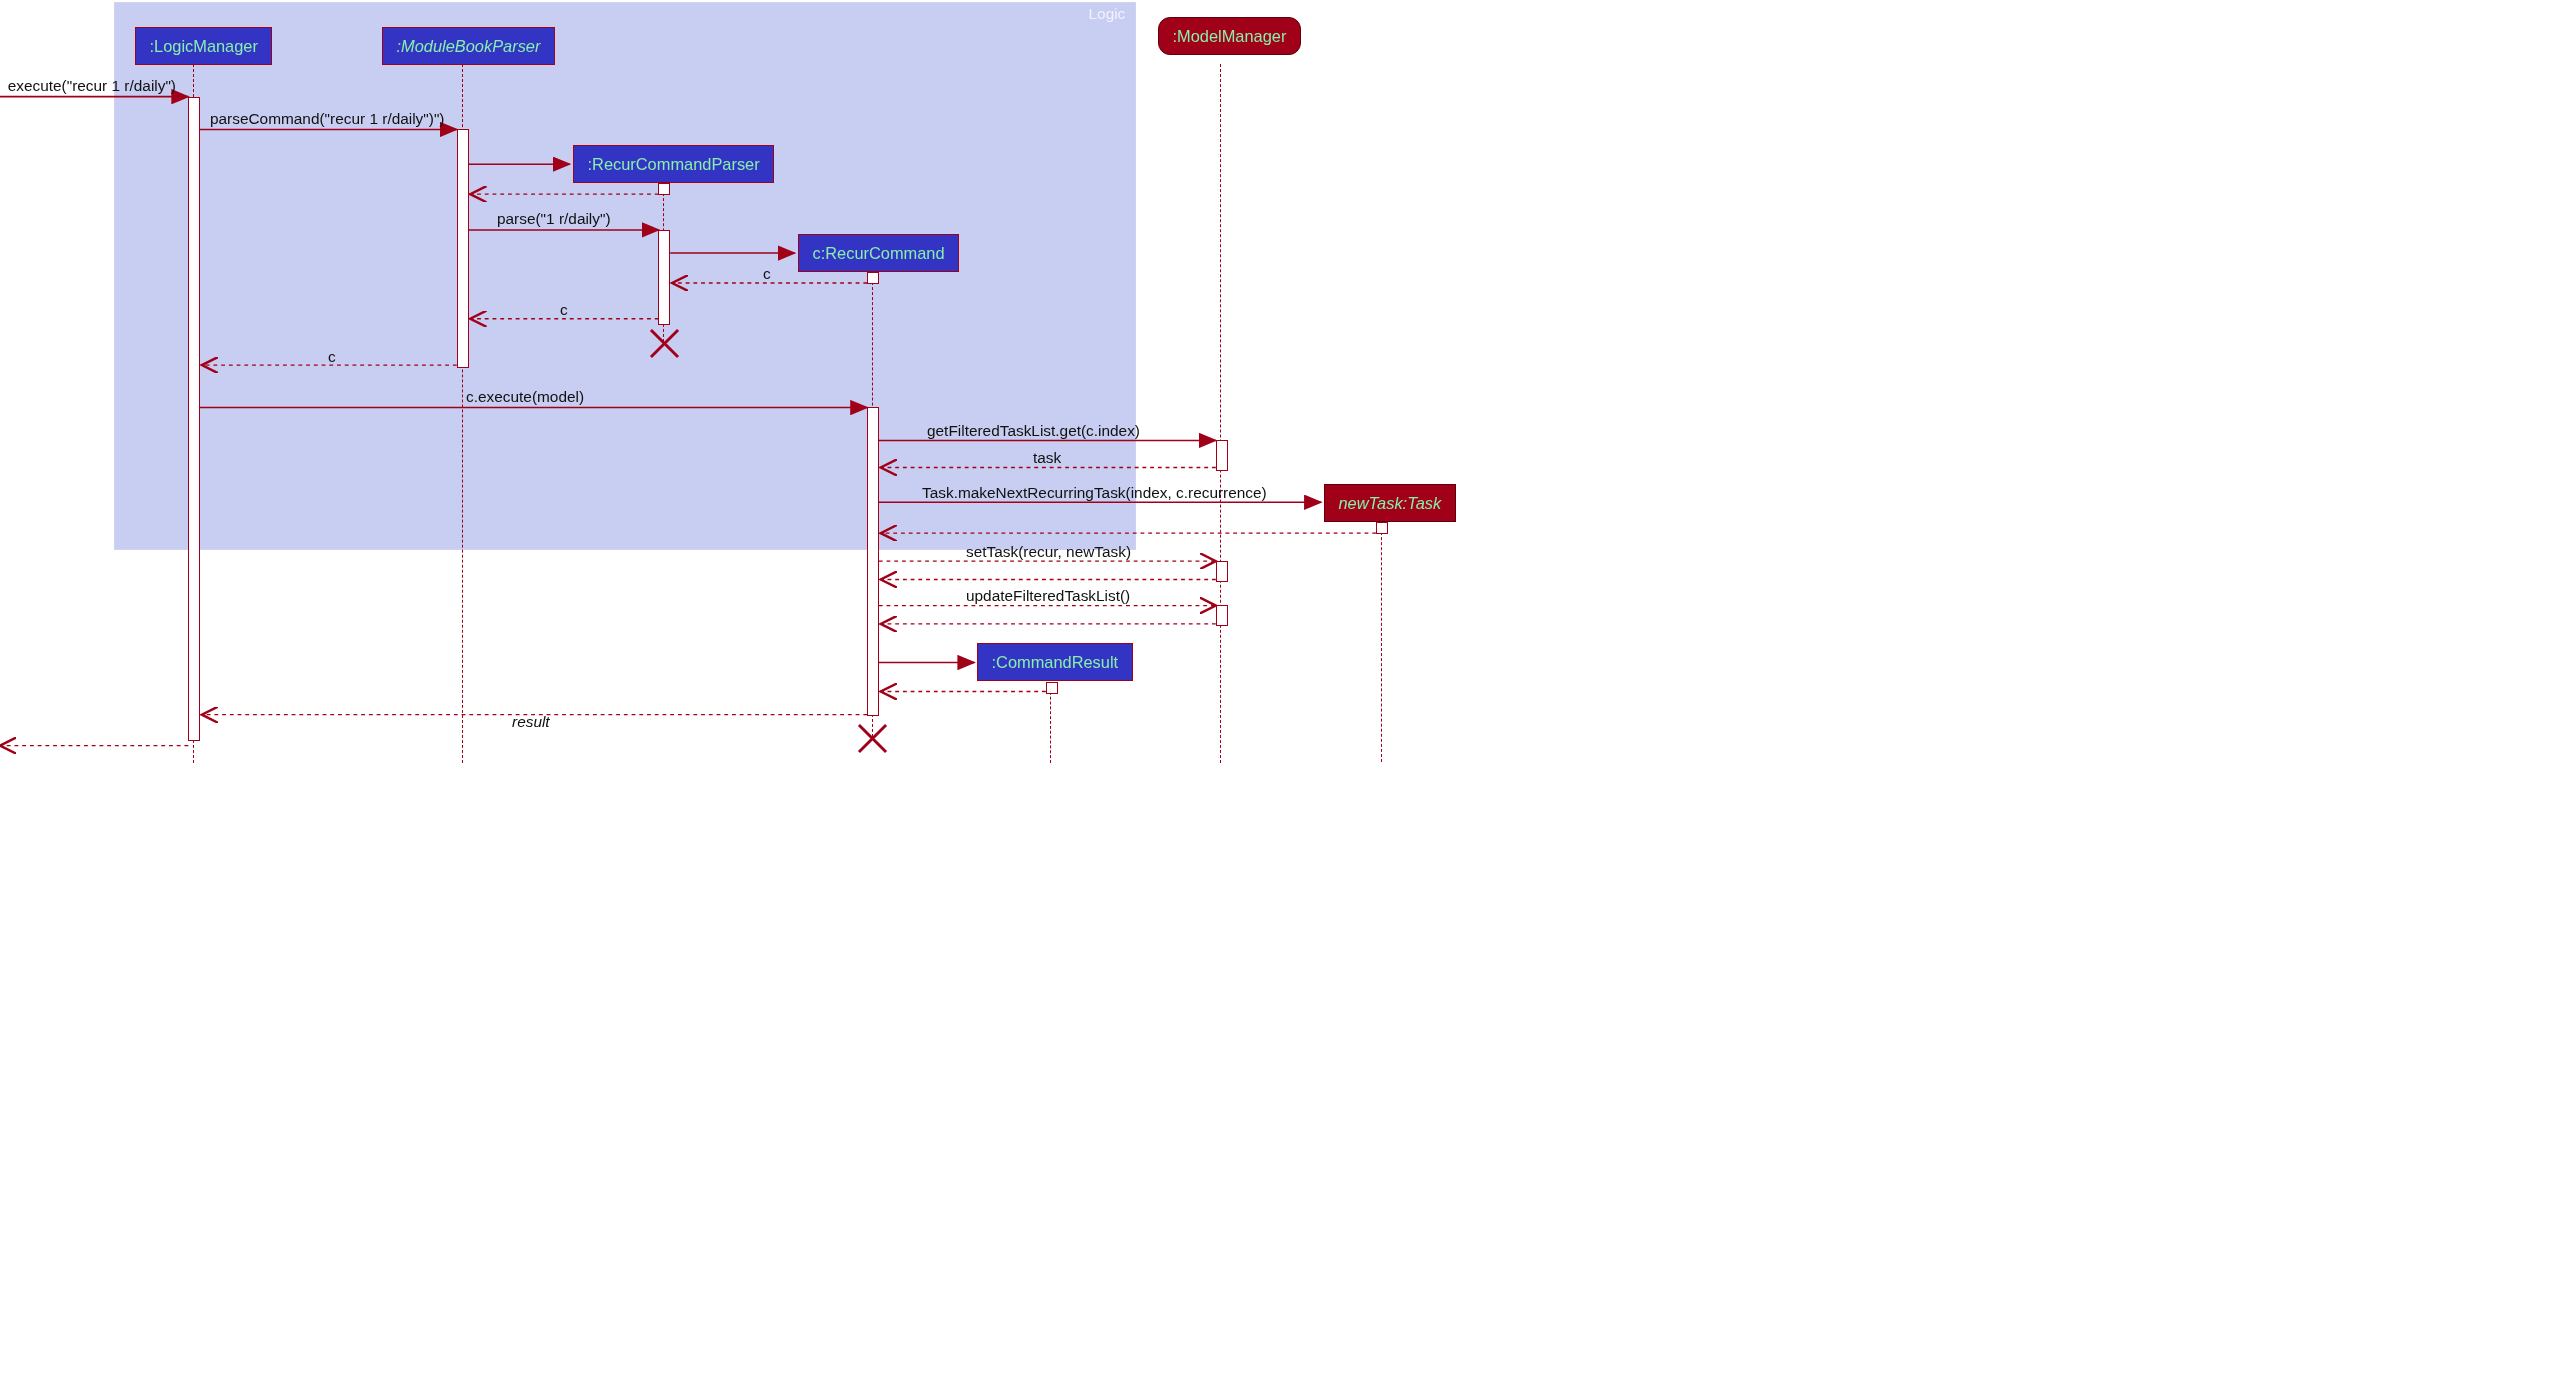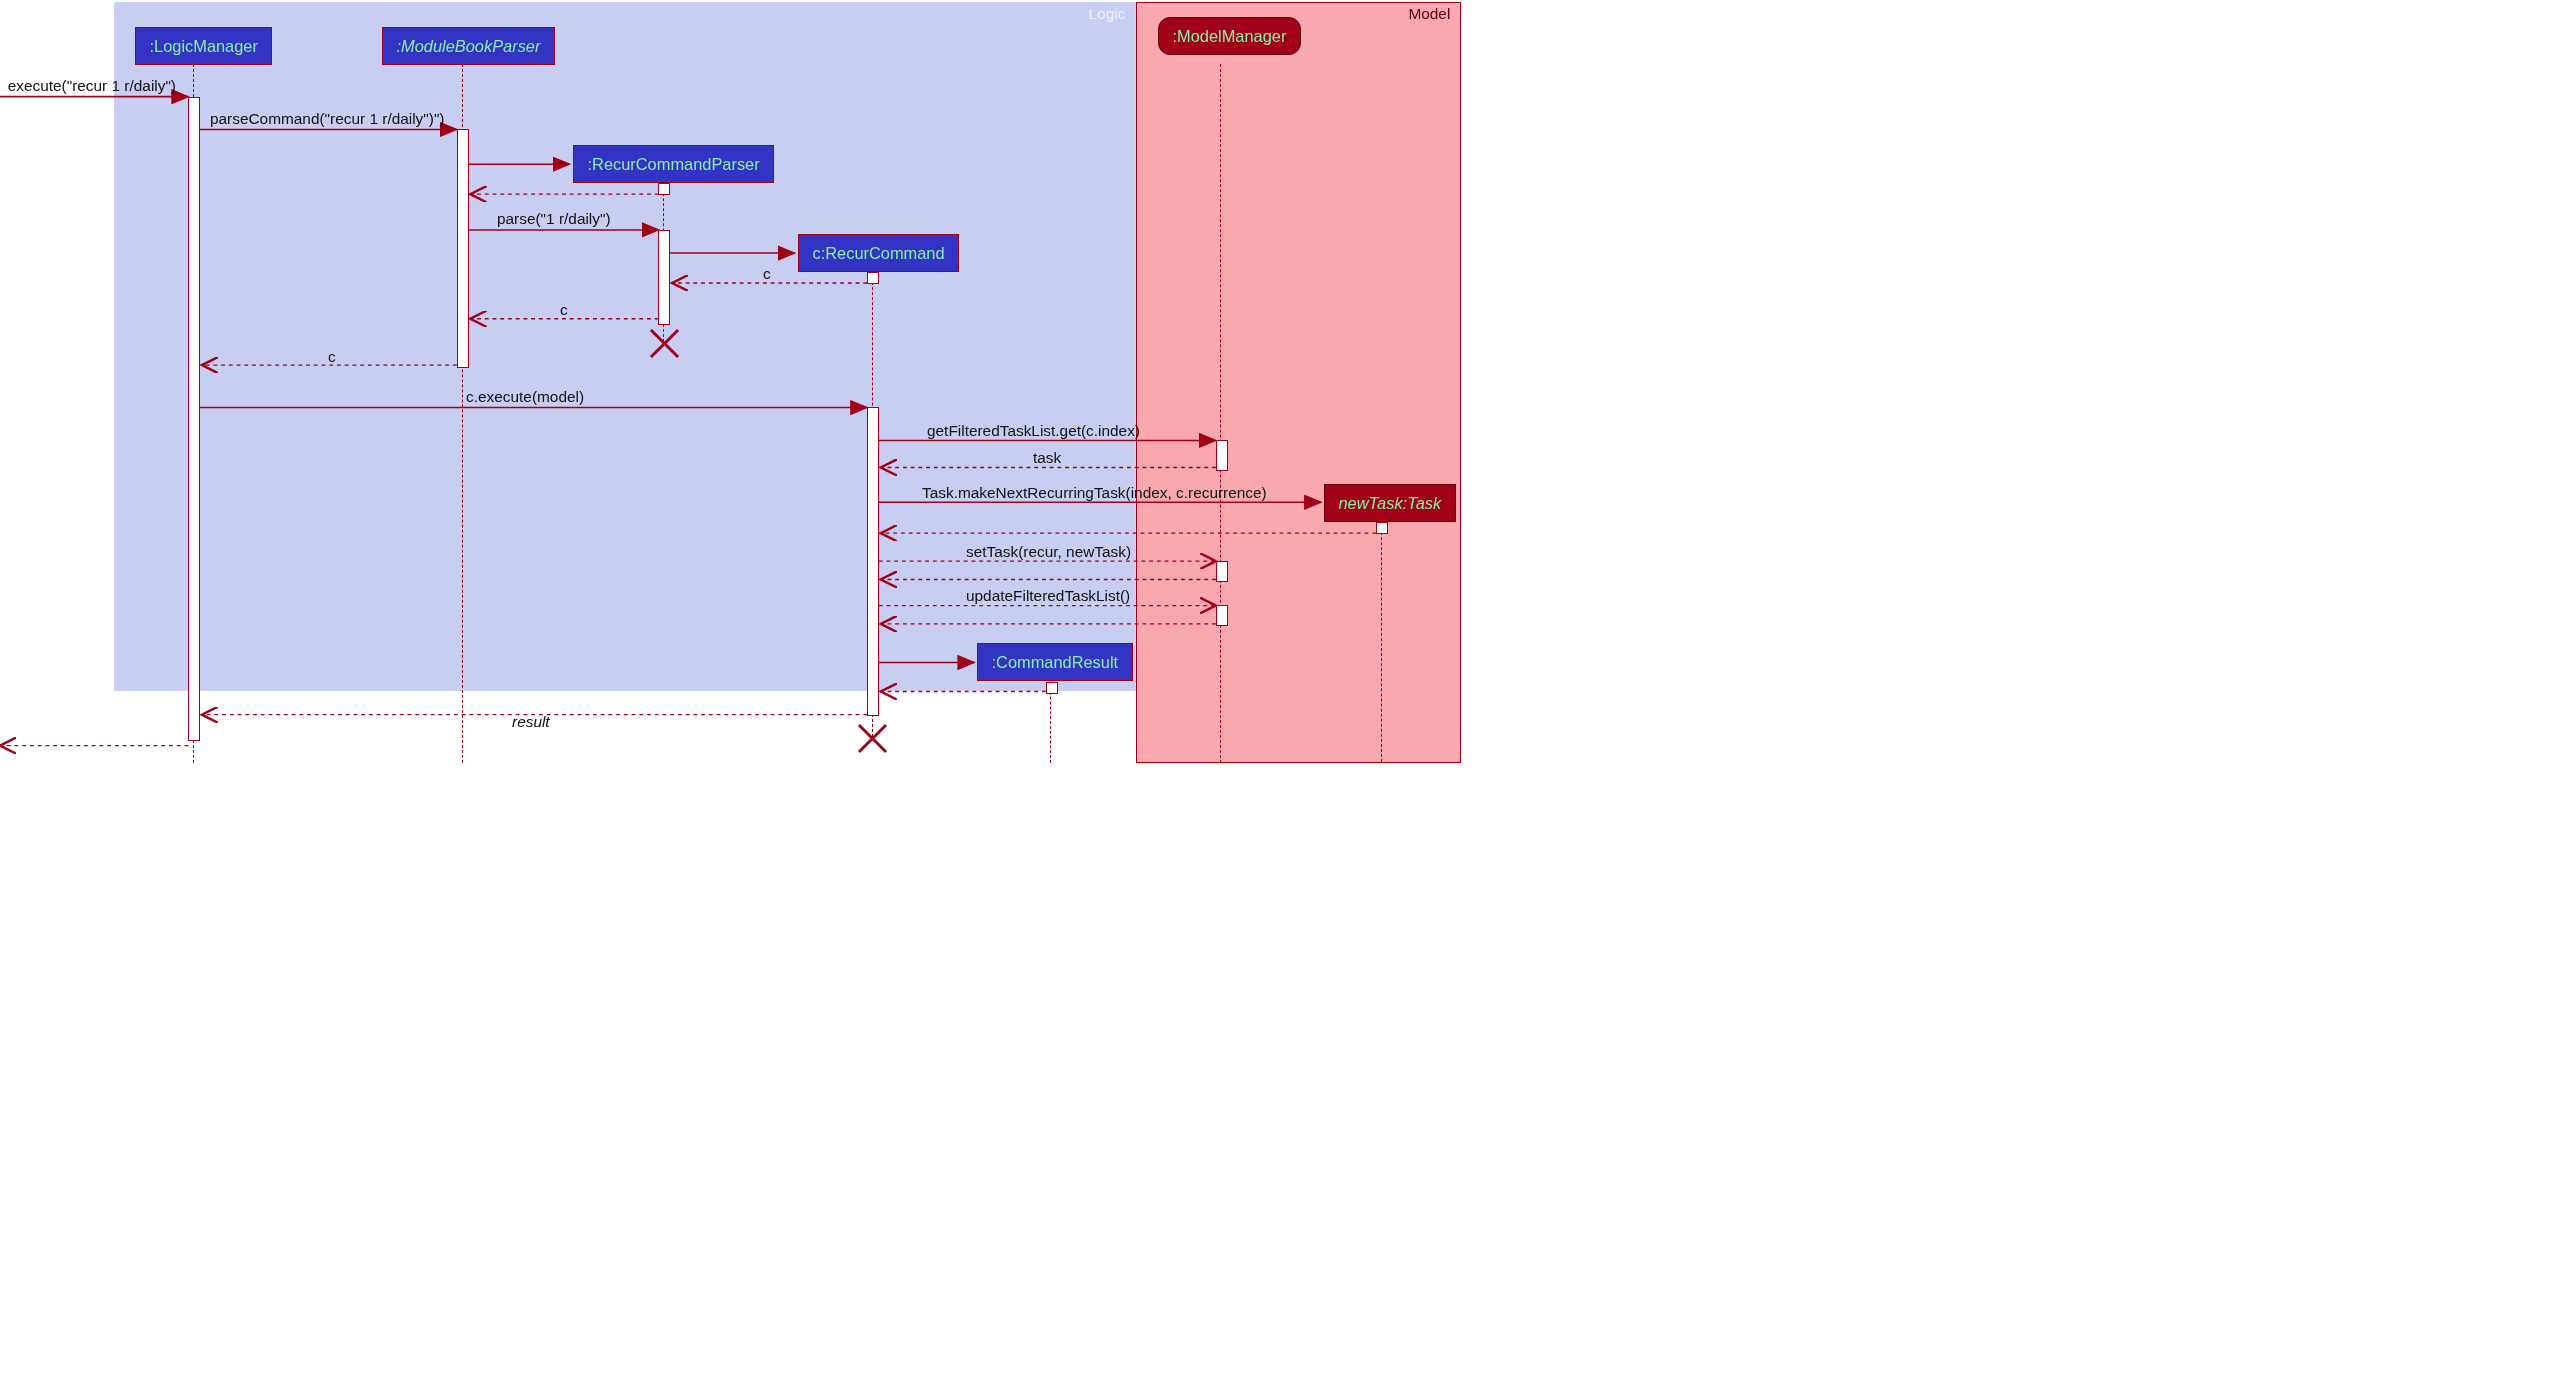--- a/index.html
+++ b/index.html
@@ -29,7 +29,7 @@
     left: 114px;
     top: 1.9px;
     width: 1022px;
-    height: 689px;
+    height: 548px;
     background: rgba(155,165,230,0.55);
     border-color: rgba(210,210,245,0.9);
     z-index: 1;

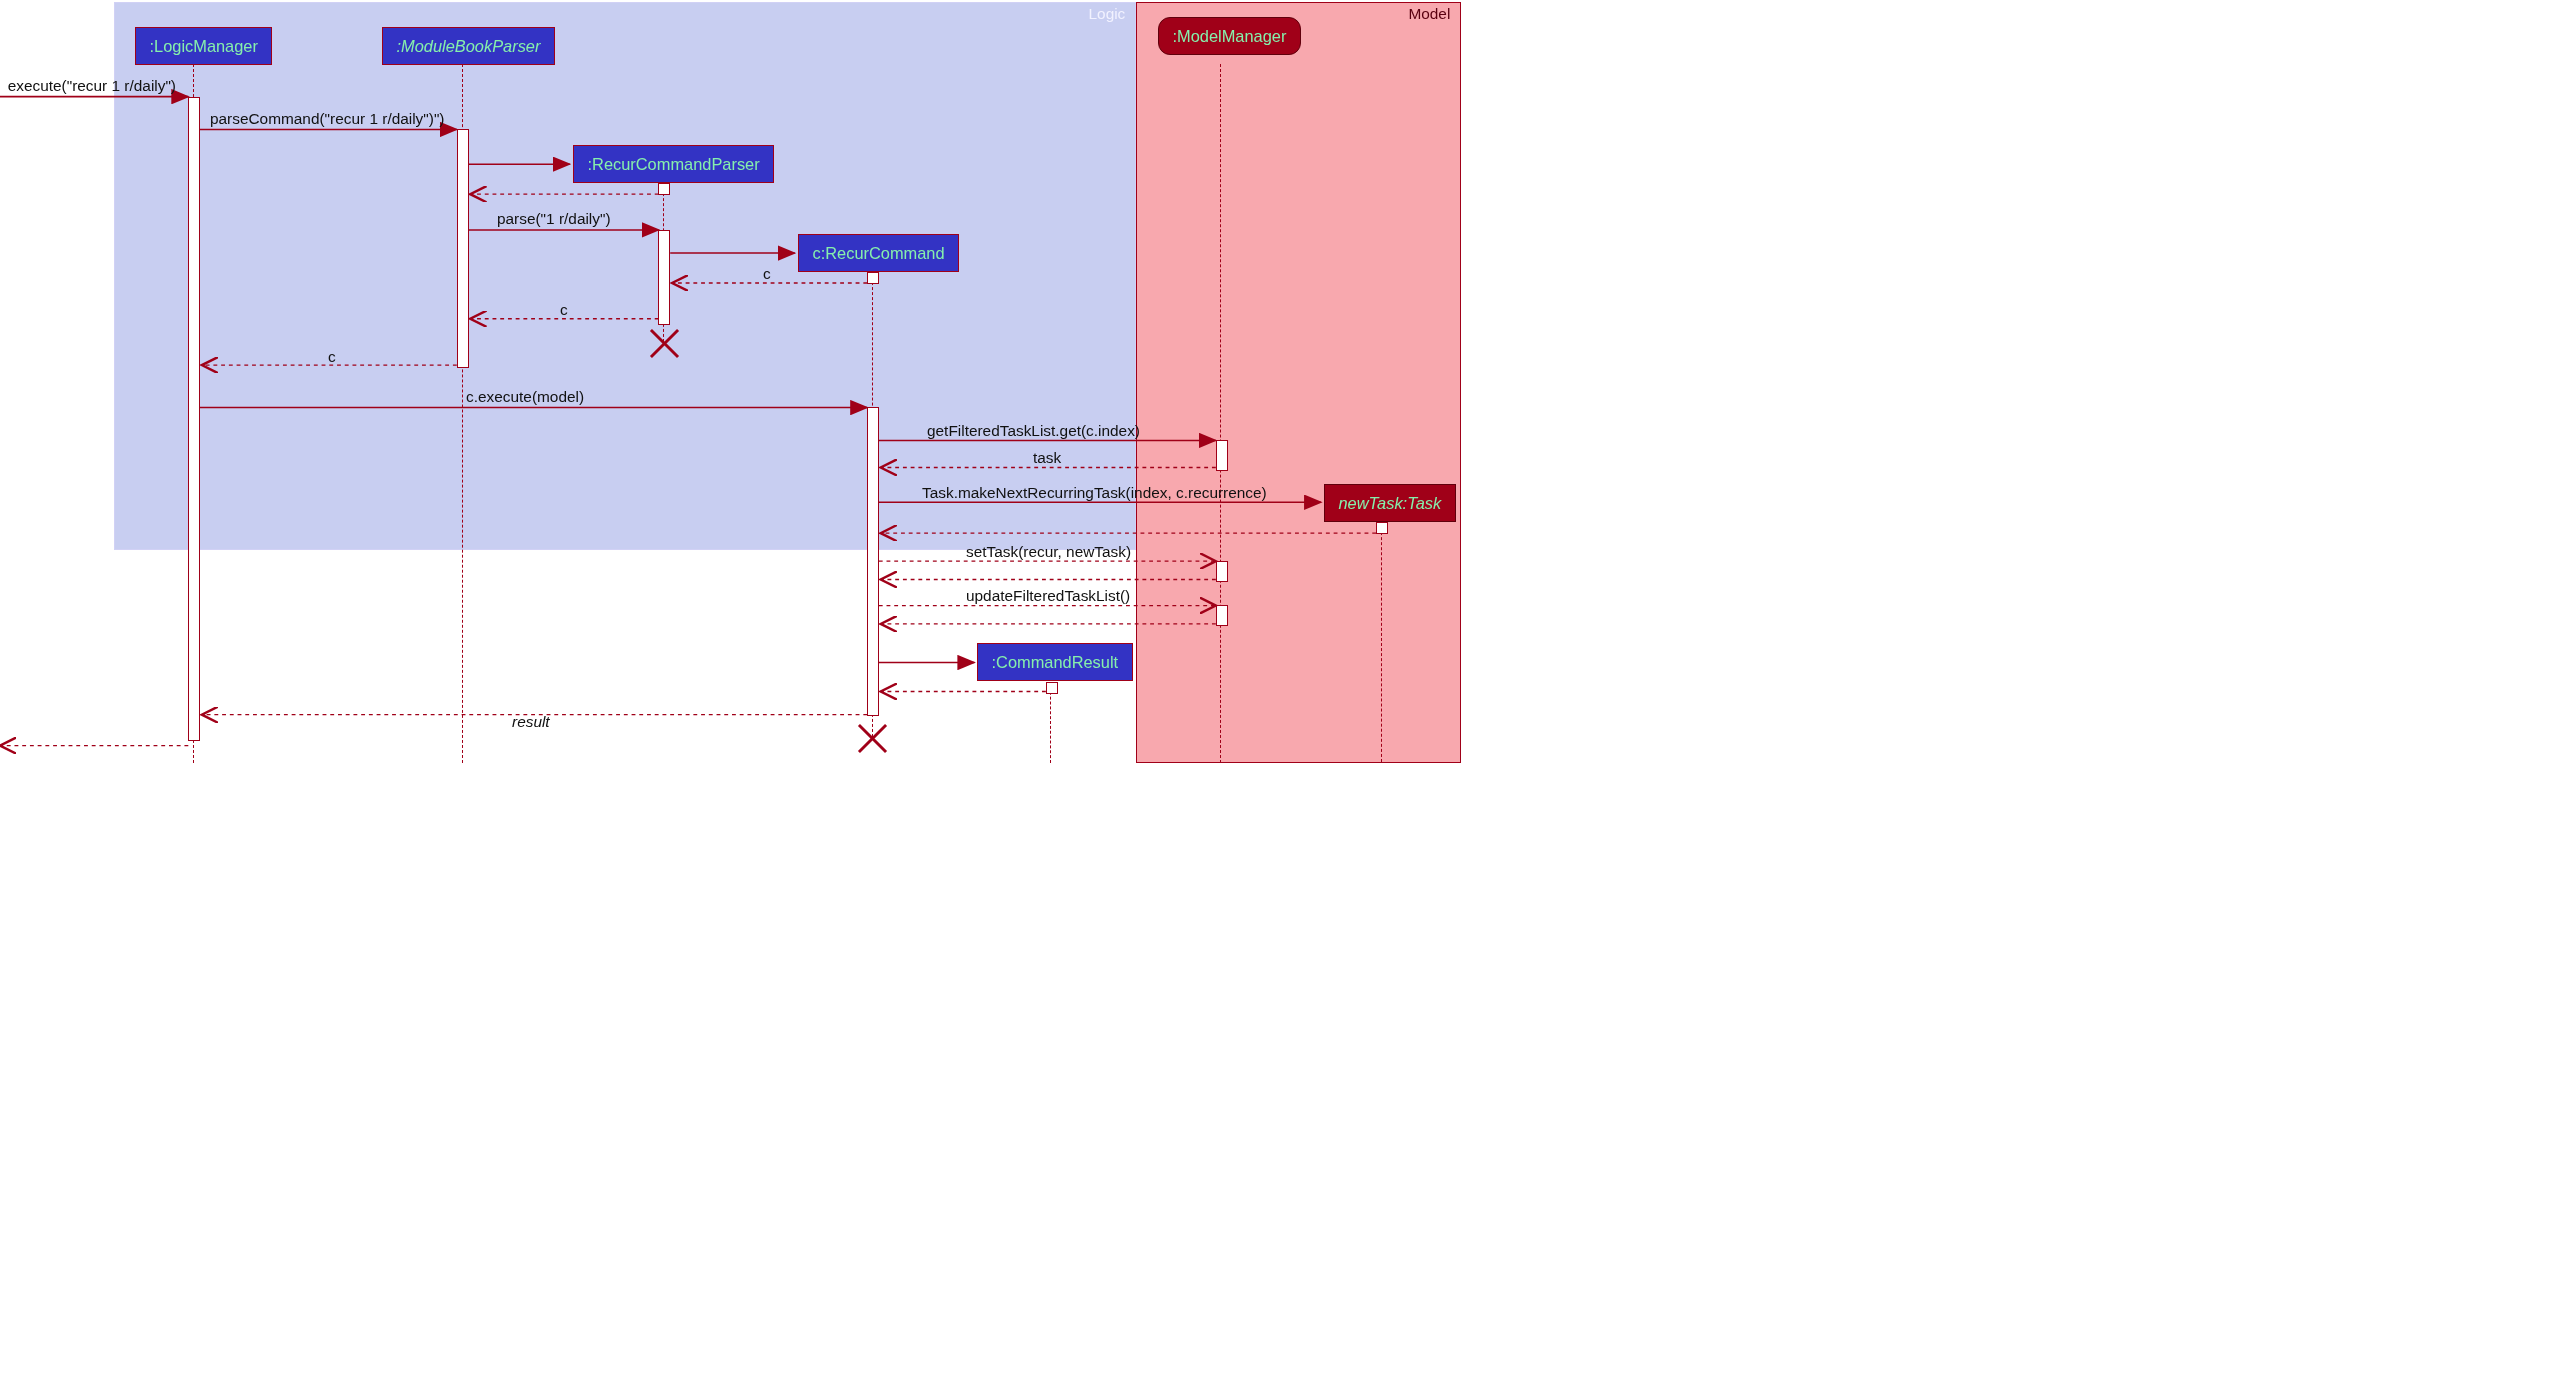--- a/index.html
+++ b/index.html
@@ -108,9 +108,6 @@
 
   <div class="frame logic-frame">
     <div class="frame-label">Logic</div>
-  </div>
-  <div class="frame model-frame">
-    <div class="frame-label">Model</div>
   </div>
 
   <div class="participant-box logic-participant" style="left:135px; top:27px;">:LogicManager</div>

